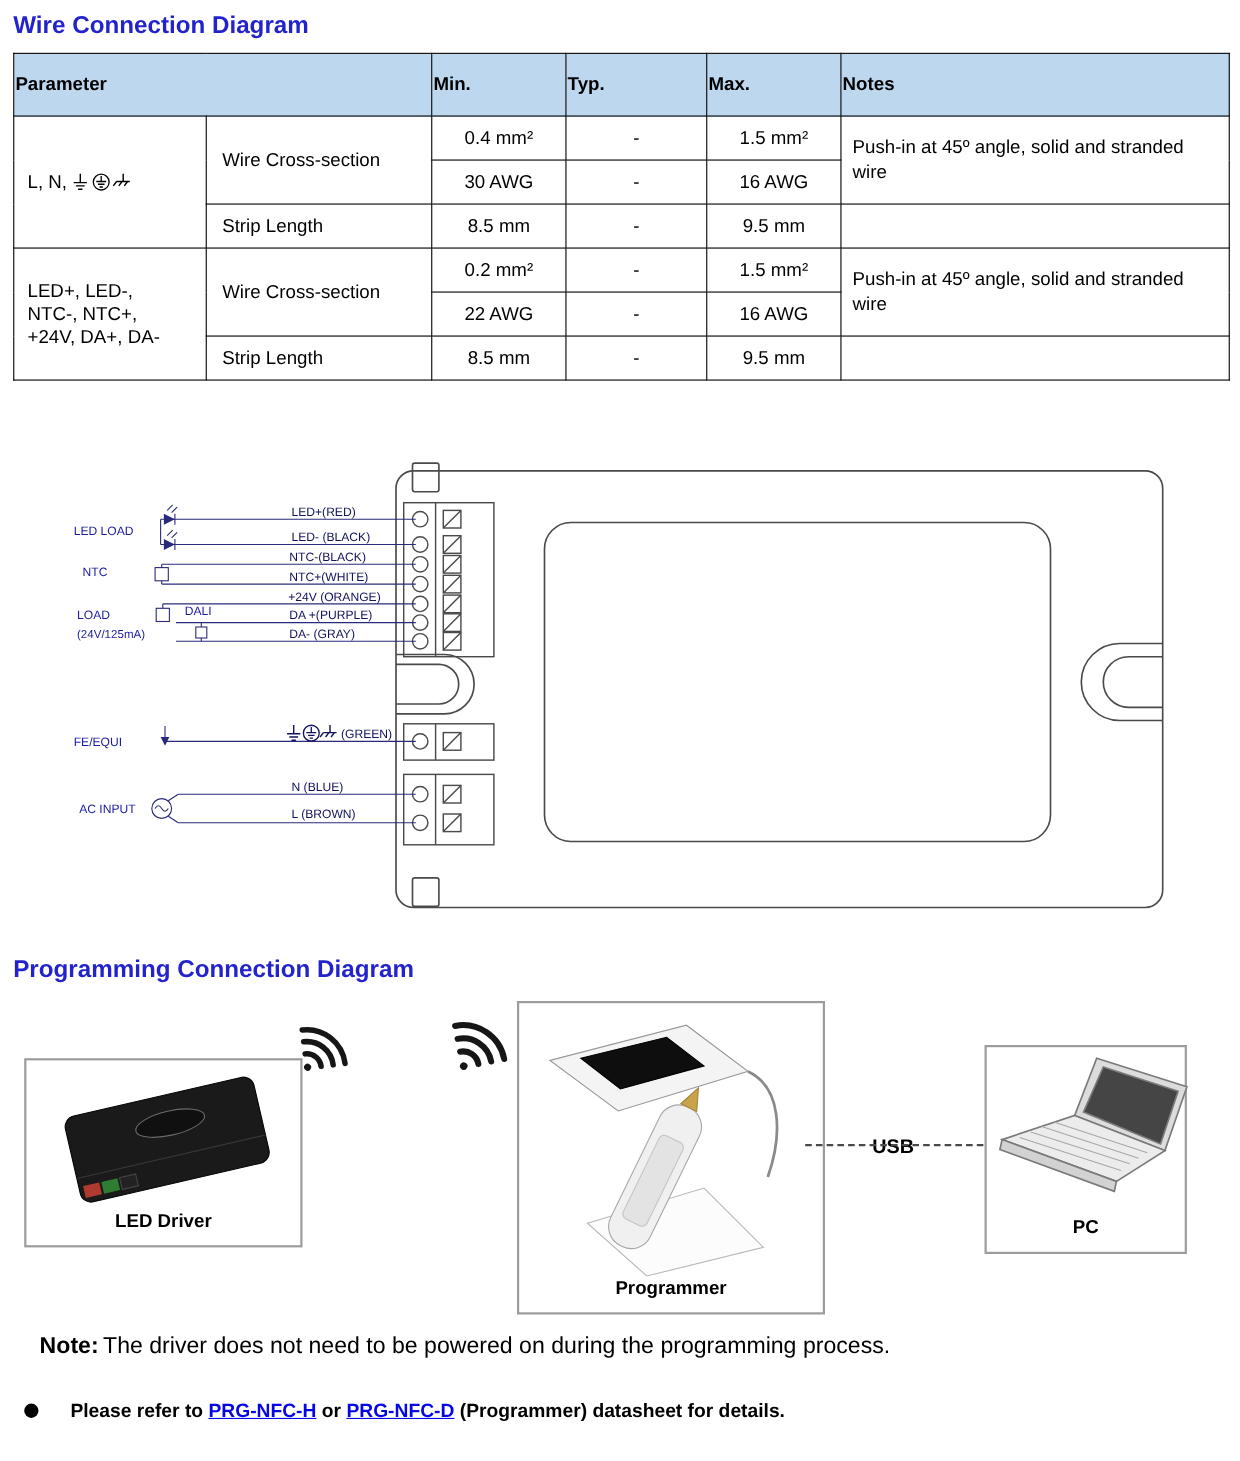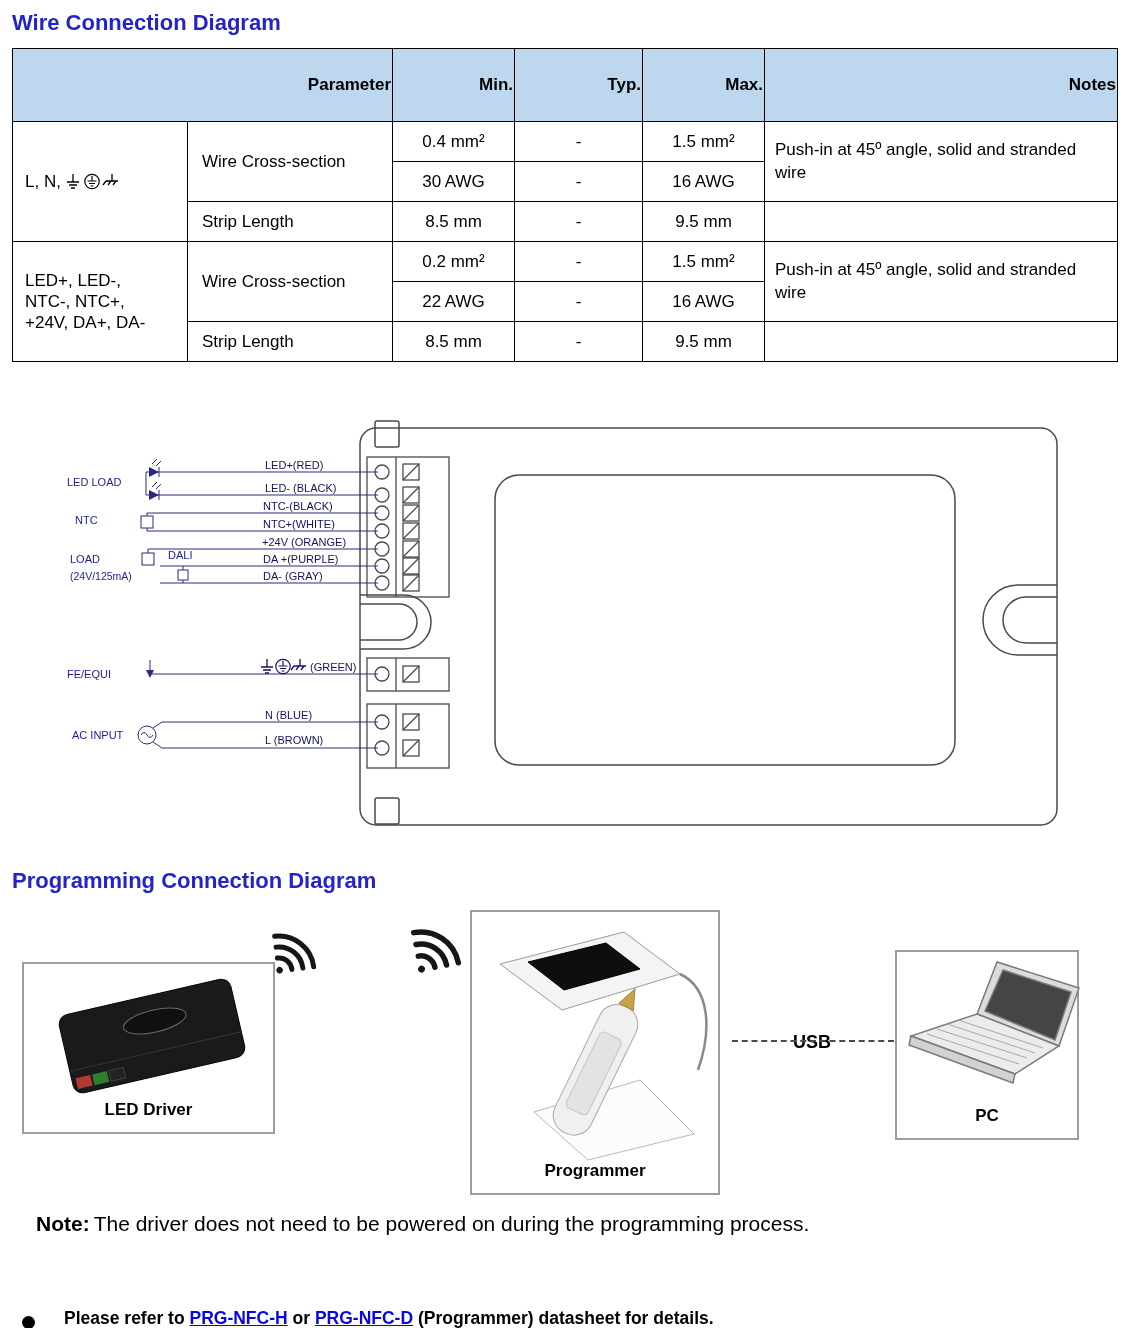--- a/index.html
+++ b/index.html
@@ -20,7 +20,7 @@
 
   #spec-table{position:absolute;left:12px;top:48px;border-collapse:collapse;table-layout:fixed;width:1105px;}
   #spec-table th,#spec-table td{border:1px solid #000;font-size:17px;vertical-align:middle;}
-  #spec-table th{background:var(--table-header-bg);height:73px;text-align:right;font-weight:bold;}
+  #spec-table th{background:var(--table-header-bg);height:57px;text-align:left;font-weight:bold;}
   #spec-table td{height:40px;padding:2px 24px;}
   .cell-center{text-align:center;}
   .param-cell{padding-left:12px !important;line-height:1.25;}

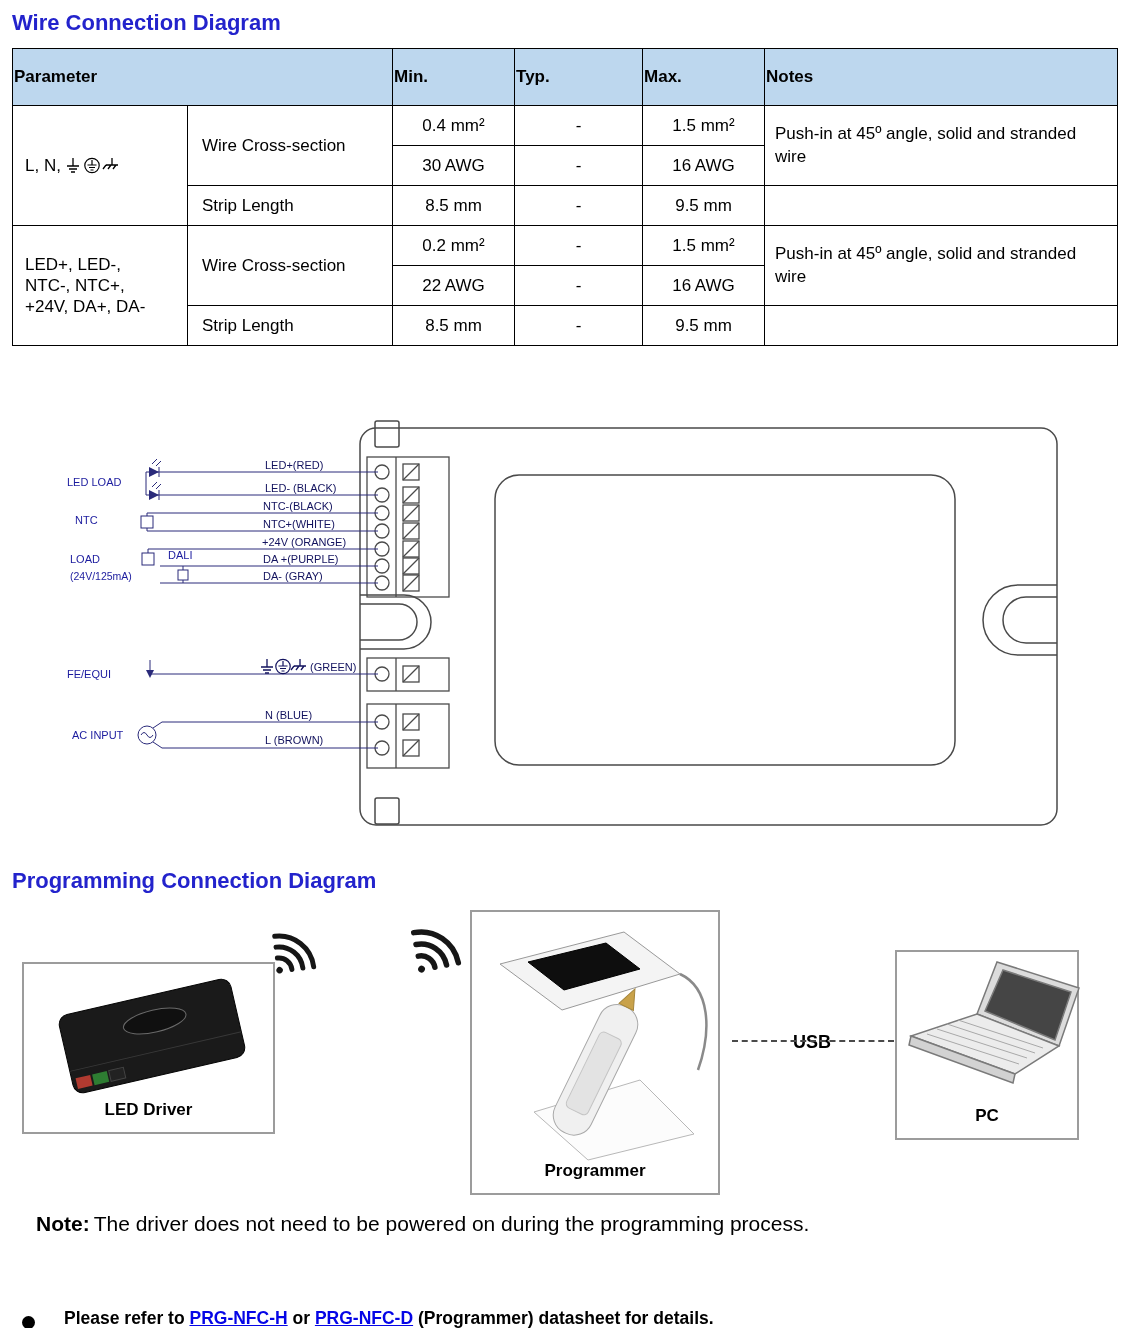--- a/index.html
+++ b/index.html
@@ -36,7 +36,7 @@
   .panel{position:absolute;border:2px solid #9c9c9c;background:#fff;}
   .panel-label{position:absolute;left:0;right:0;bottom:12px;text-align:center;font-weight:bold;font-size:17px;}
   #led-driver-panel{left:22px;top:962px;width:253px;height:172px;}
-  #programmer-panel{left:470px;top:910px;width:250px;height:285px;}
+  #programmer-panel{left:470px;top:910px;width:280px;height:285px;}
   #pc-panel{left:895px;top:950px;width:184px;height:190px;}
   .panel svg{position:absolute;left:0;top:0;}
 

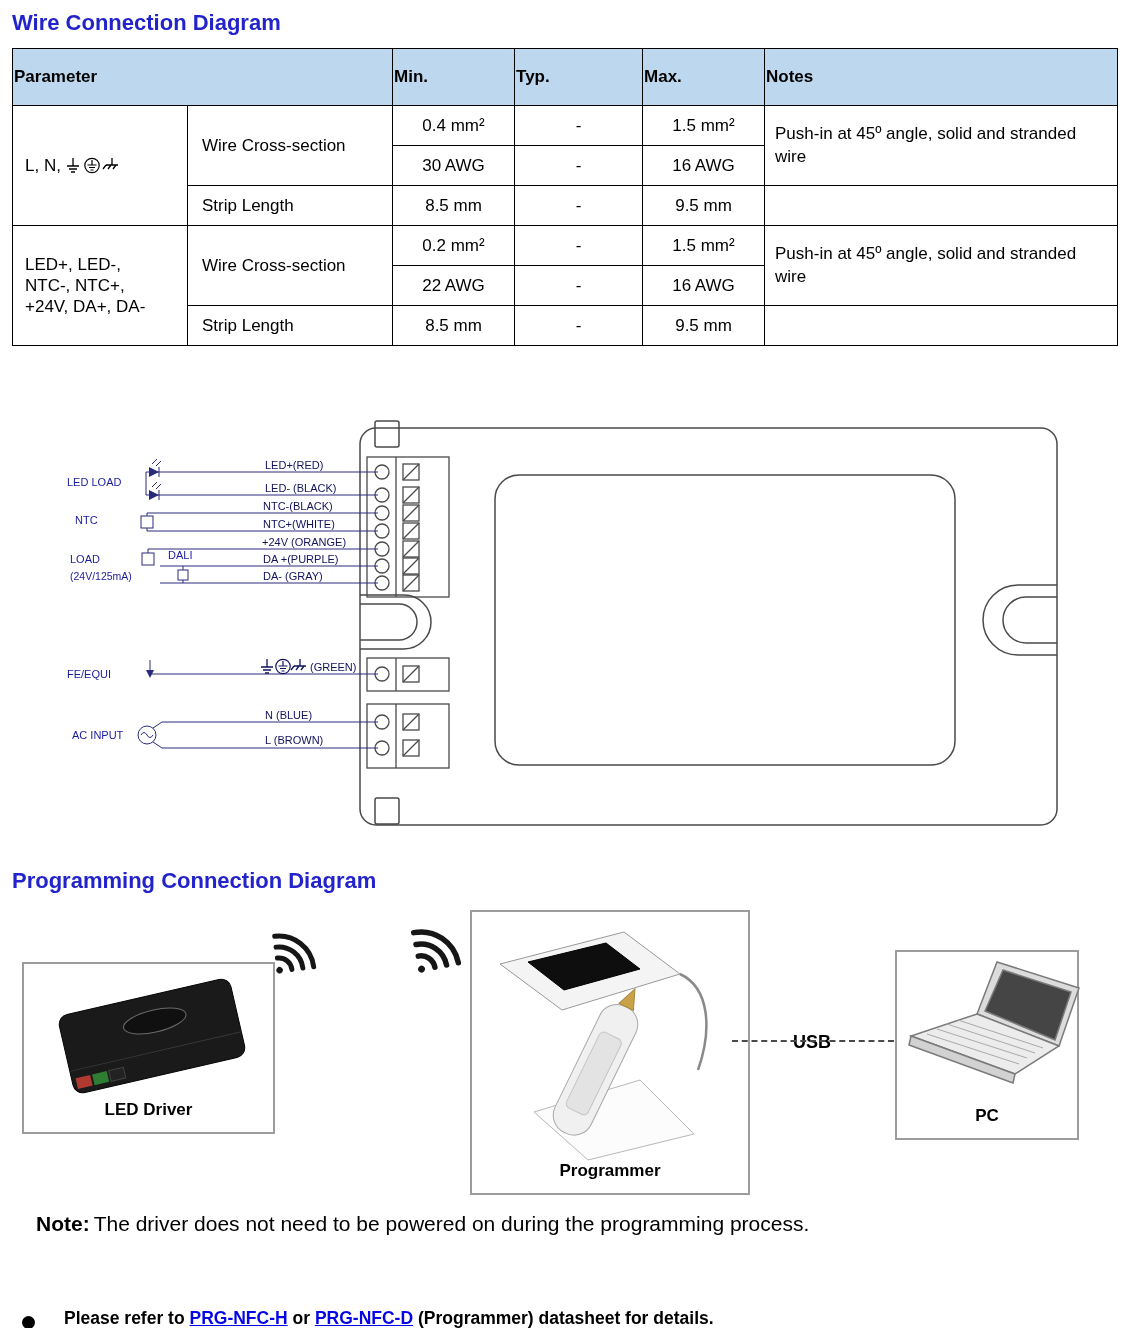--- a/index.html
+++ b/index.html
@@ -50,7 +50,7 @@
   #note-line{position:absolute;left:36px;top:1212px;font-size:21px;margin:0;}
   #note-line b{margin-right:4px;}
 
-  #bullet-line{position:absolute;left:22px;top:1272px;display:flex;align-items:flex-end;margin-top:36px;}
+  #bullet-line{position:absolute;left:22px;top:1272px;display:flex;align-items:flex-start;}
   .bullet-dot{width:13px;height:13px;border-radius:50%;background:#000;margin-top:4px;flex:0 0 auto;}
   .bullet-text{margin-left:29px;font-size:17.5px;font-weight:bold;white-space:nowrap;}
   .bullet-text a{color:var(--link-blue);text-decoration:underline;cursor:pointer;font-weight:bold;}

